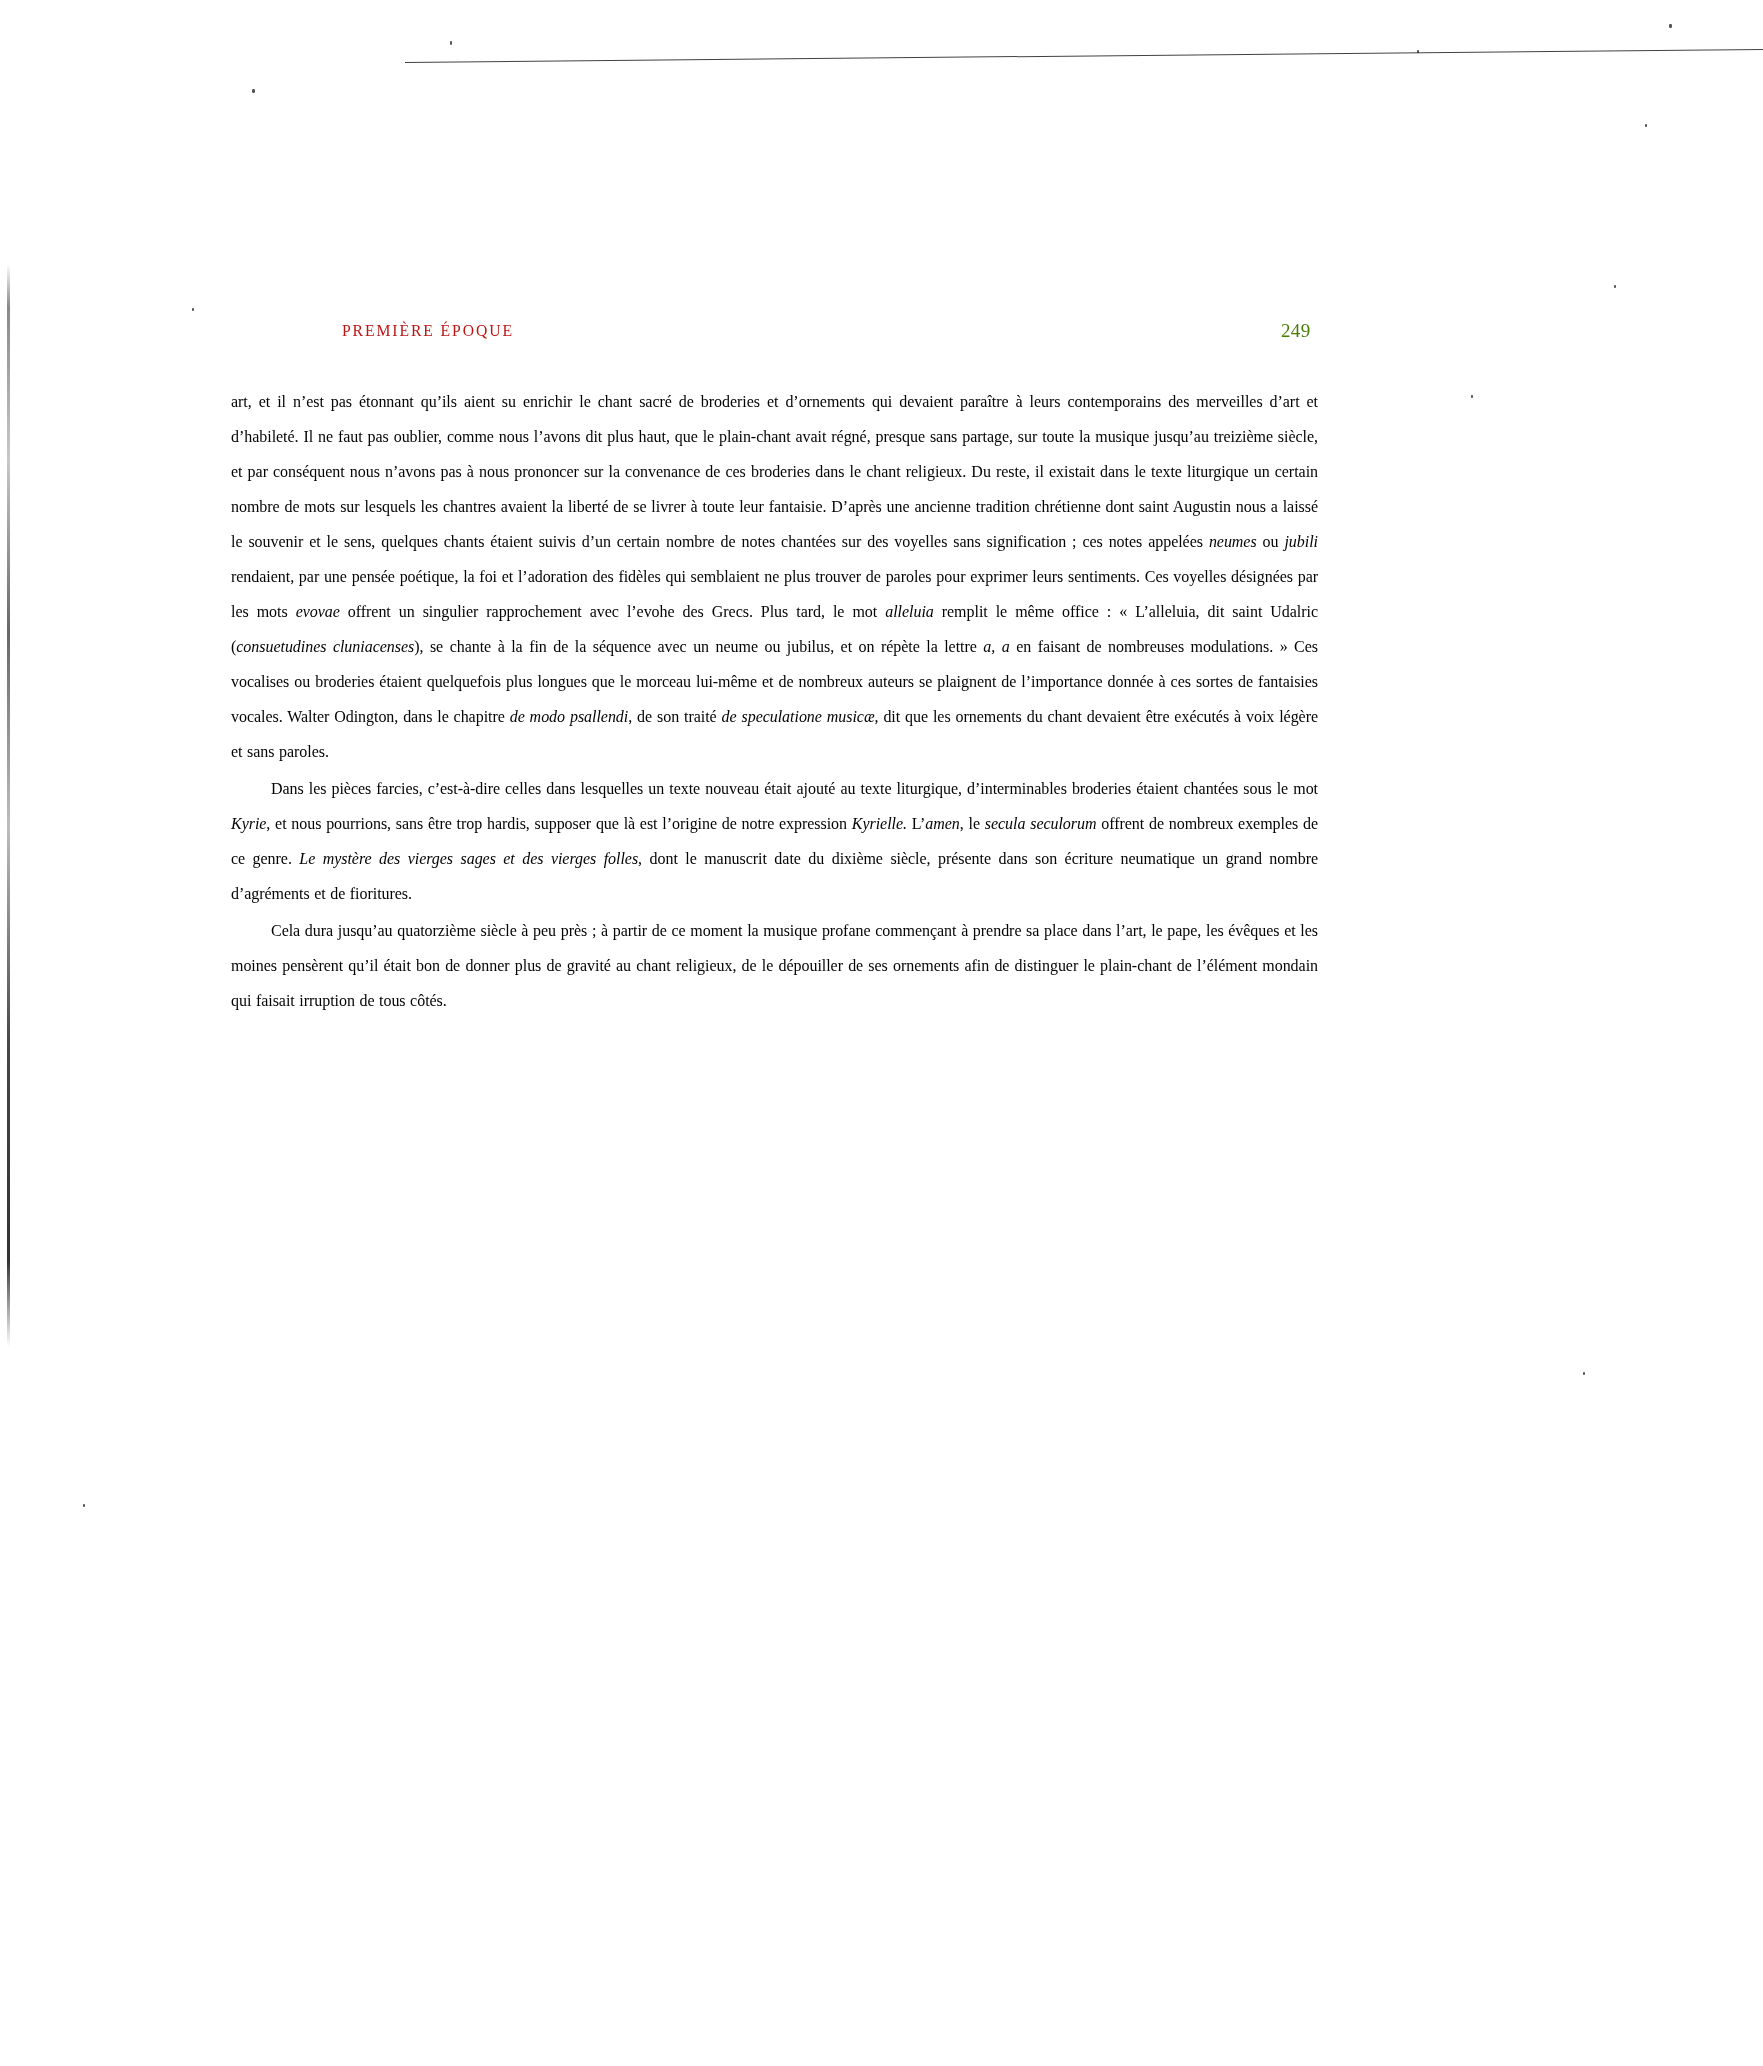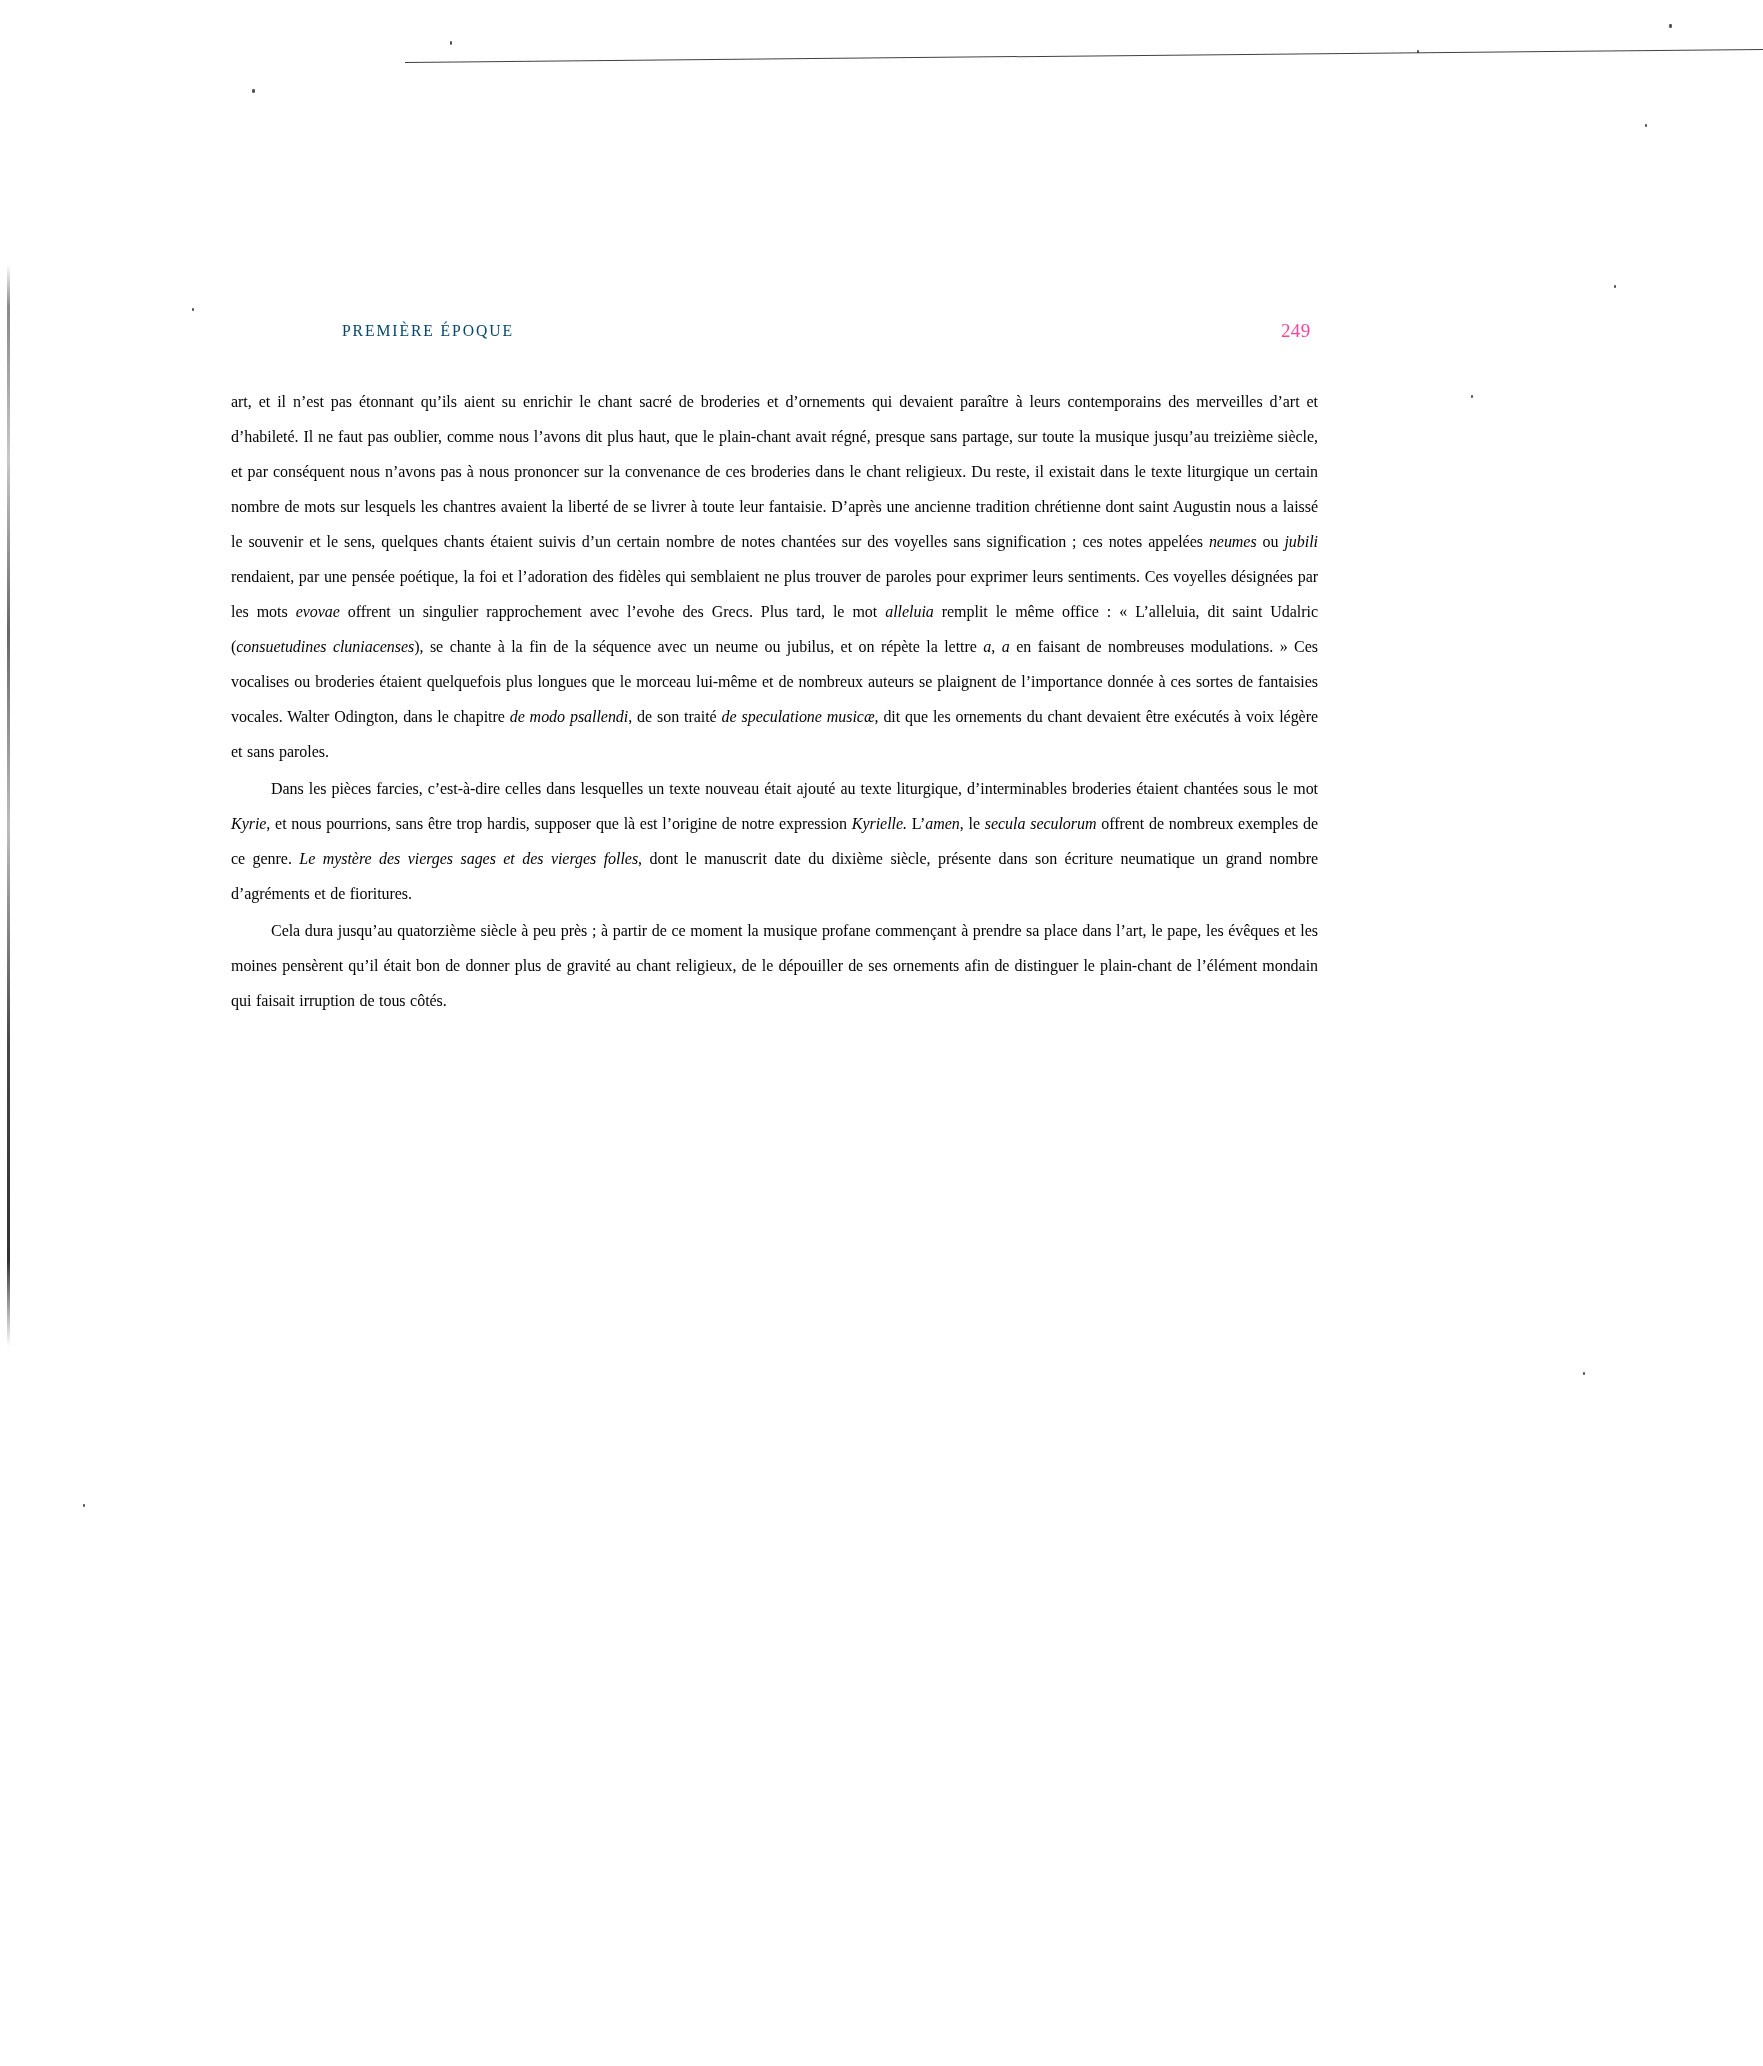--- a/index.html
+++ b/index.html
@@ -76,7 +76,7 @@
     letter-spacing: 1.9px;
     font-weight: 400;
     white-space: nowrap;
-    color: #0c4a6e;
+    color: #b91c1c;
   }
   .runhead .folio {
     position: absolute;

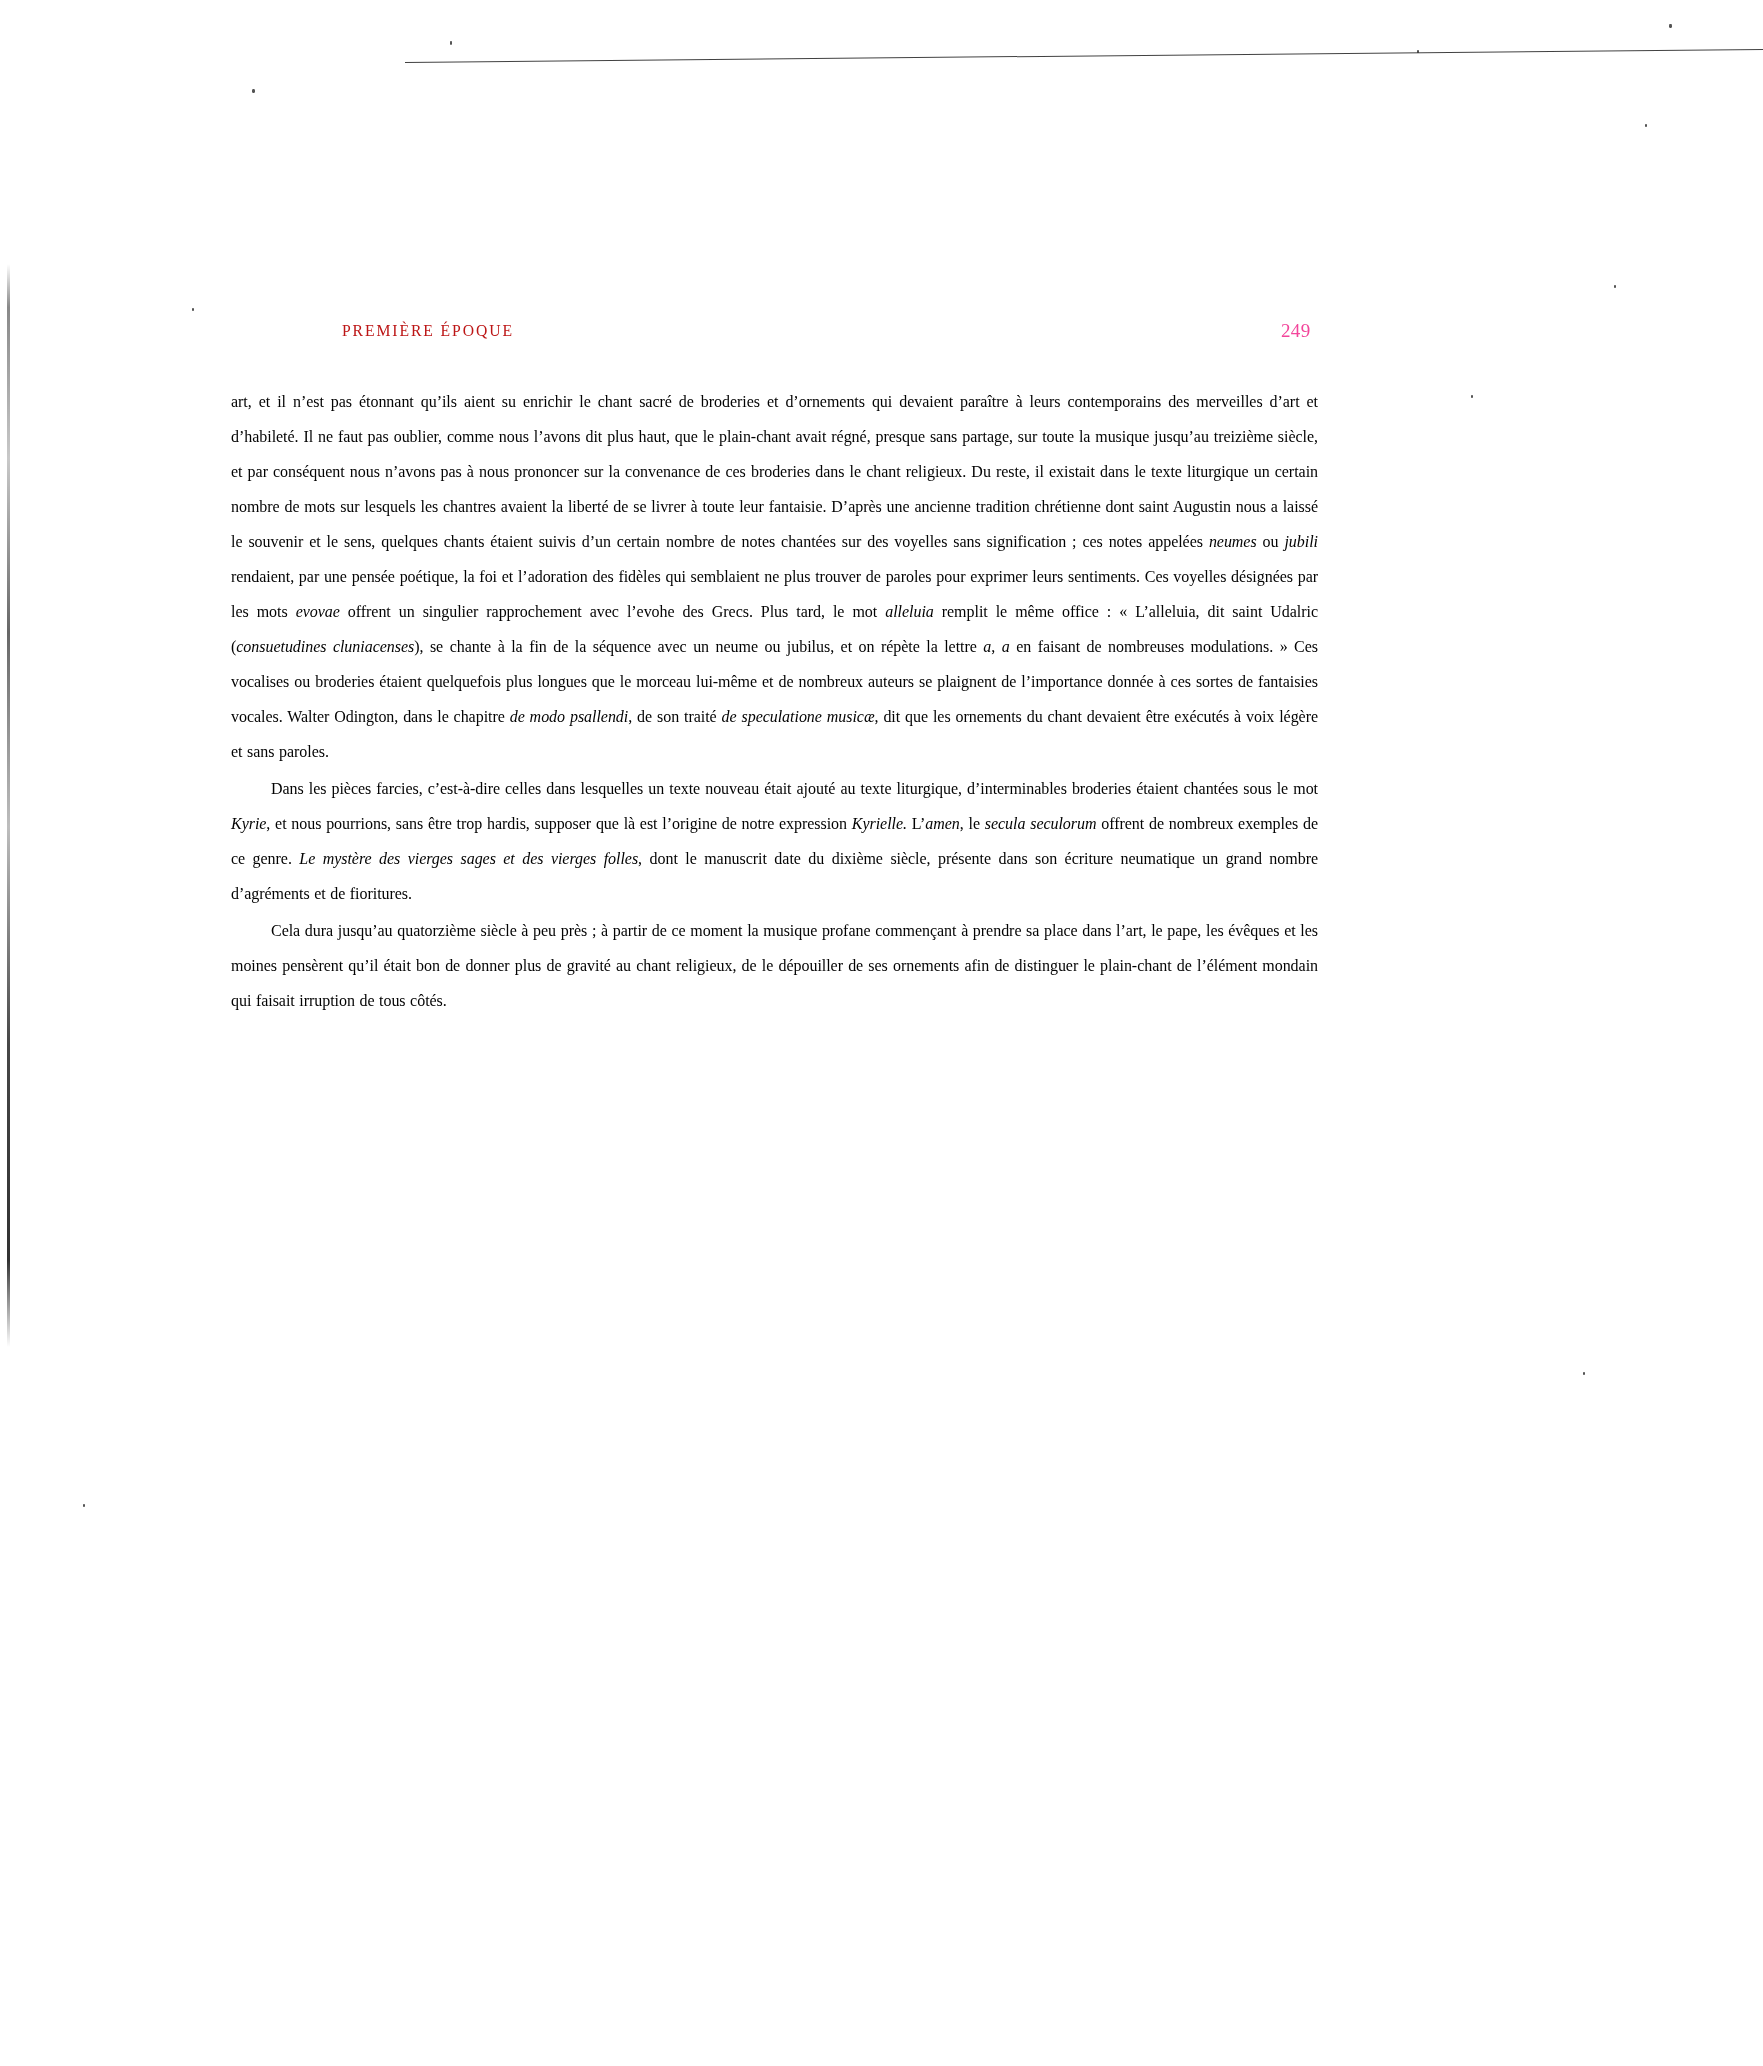--- a/index.html
+++ b/index.html
@@ -85,7 +85,7 @@
     font-size: 19px;
     font-weight: 400;
     letter-spacing: 0.4px;
-    color: #ec4899;
+    color: #4d7c0f;
   }
 
   p.body {

